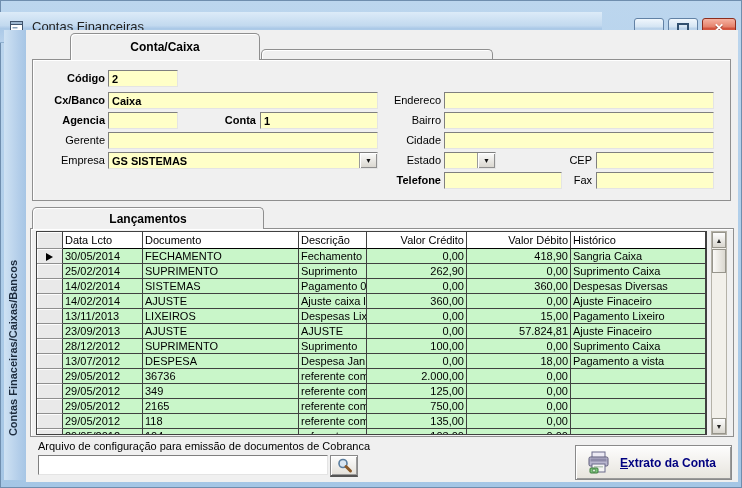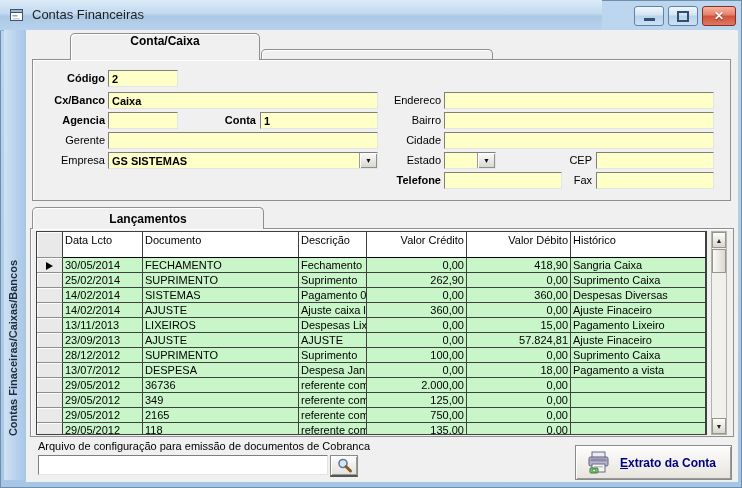--- a/index.html
+++ b/index.html
@@ -7,7 +7,7 @@
     background:linear-gradient(180deg,#bcd6ee 0%,#aecde9 55%,#a5c6e5 100%);overflow:hidden;
     box-shadow:0 0 0 1px #6f8eae inset;}
   
-  .titlebar{position:absolute;left:0;top:0;width:602px;height:30px;
+  .titlebar{position:absolute;left:0;top:12px;width:602px;height:30px;
     background:linear-gradient(180deg,#dcebf8 0%,#c2d9ef 45%,#abc9e7 55%,#b8d2ec 100%);
     border-bottom:1px solid #8fb0cf;}
   .title-icon{position:absolute;left:9px;top:7px;width:16px;height:16px;}

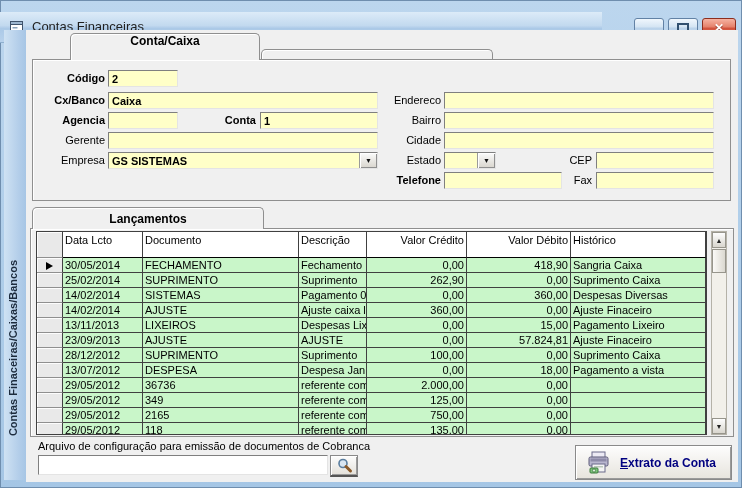--- a/index.html
+++ b/index.html
@@ -33,7 +33,7 @@
   .tab{position:absolute;box-sizing:border-box;background:#f0f0f0;border:1px solid #8f8f8f;border-bottom:none;
     border-radius:5px 5px 0 0;text-align:center;font-size:12px;color:#000;
     box-shadow:inset 1px 1px 0 #ffffff;}
-  .tab-conta{left:44px;top:3px;width:190px;height:27px;z-index:3;font-weight:bold;}
+  .tab-conta{left:44px;top:3px;width:190px;height:27px;z-index:3;font-weight:bold;padding-top:6px;}
   .tab-dados{left:235px;top:19px;width:232px;height:16px;z-index:1;padding-top:11px;}
   .tab-lanc{left:6px;top:177px;width:232px;height:22px;z-index:3;font-weight:bold;padding-top:4px;}
   .page{position:absolute;box-sizing:border-box;background:#f0f0f0;border:1px solid #8f8f8f;

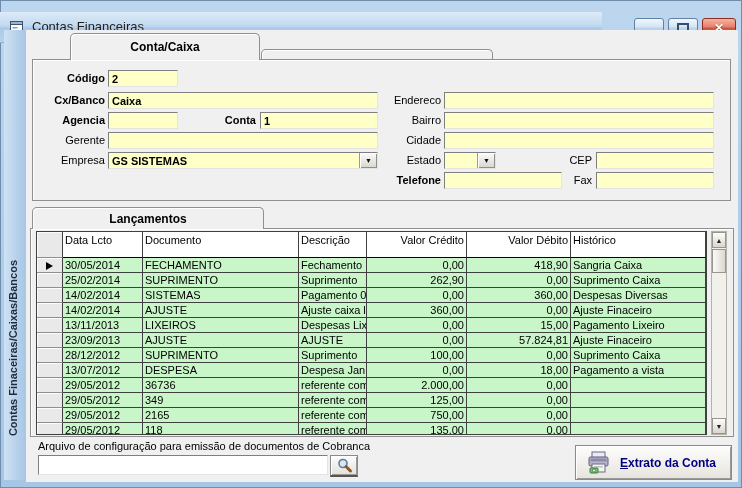--- a/index.html
+++ b/index.html
@@ -58,7 +58,7 @@
   .grid{position:absolute;left:0;top:0;width:671px;height:204px;border:1px solid #404040;
     box-sizing:border-box;background:#fff;overflow:hidden;}
   .ghead,.grow{display:grid;grid-template-columns:26px 80px 156px 68px 100px 104px 135px;}
-  .ghead{height:26px;}
+  .ghead{height:17px;}
   .grow{height:15px;background:#c9f6c9;}
   .gc{box-sizing:border-box;border-right:1px solid #404040;border-bottom:1px solid #404040;
     font-size:11px;color:#000;padding:1px 2px 0 2px;white-space:nowrap;overflow:hidden;}

